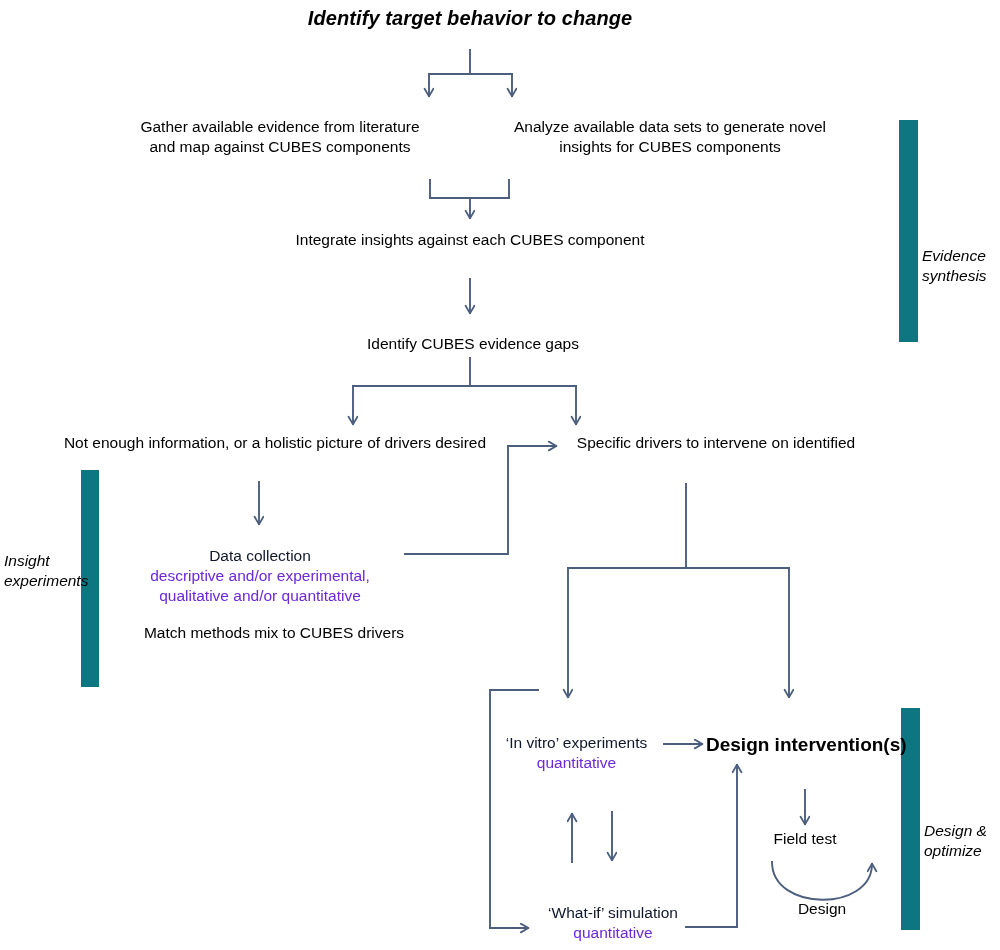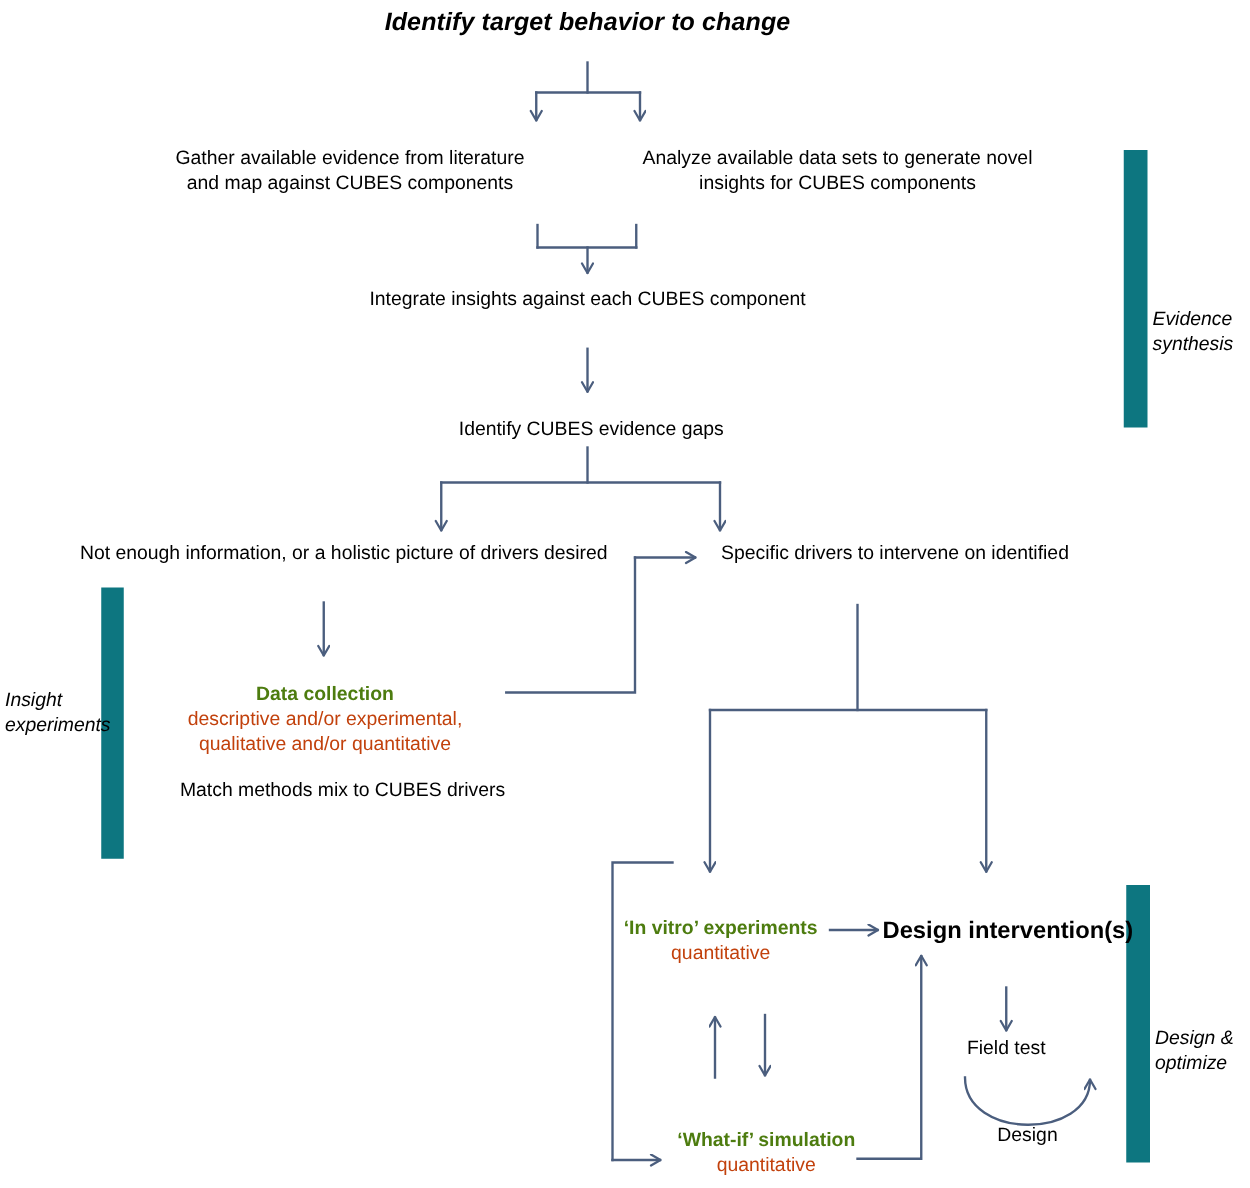--- a/index.html
+++ b/index.html
@@ -44,8 +44,8 @@
   }
   .t-accent {
     font-size: 15.5px;
-    font-weight: bold;
-    color: #4d7c0f;
+    font-weight: normal;
+    color: #0f172a;
   }
   .t-strong {
     font-size: 19px;

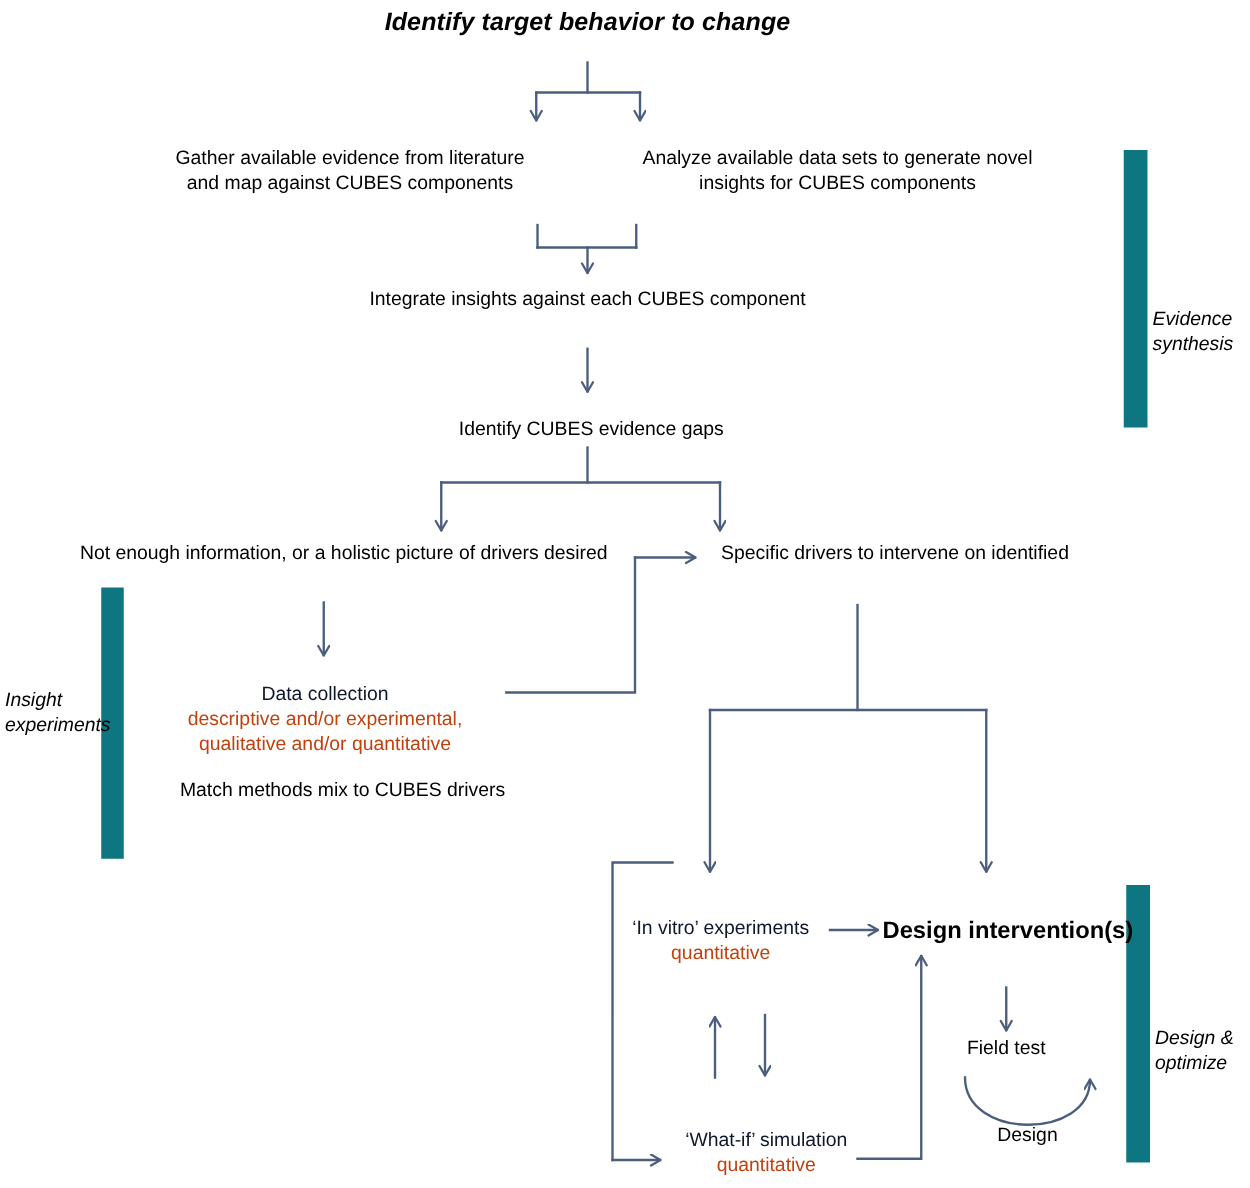--- a/index.html
+++ b/index.html
@@ -64,7 +64,7 @@
   }
   .sub {
     font-weight: normal;
-    color: #c2410c;
+    color: #6d28d9;
     font-size: 15.5px;
   }
 </style>

